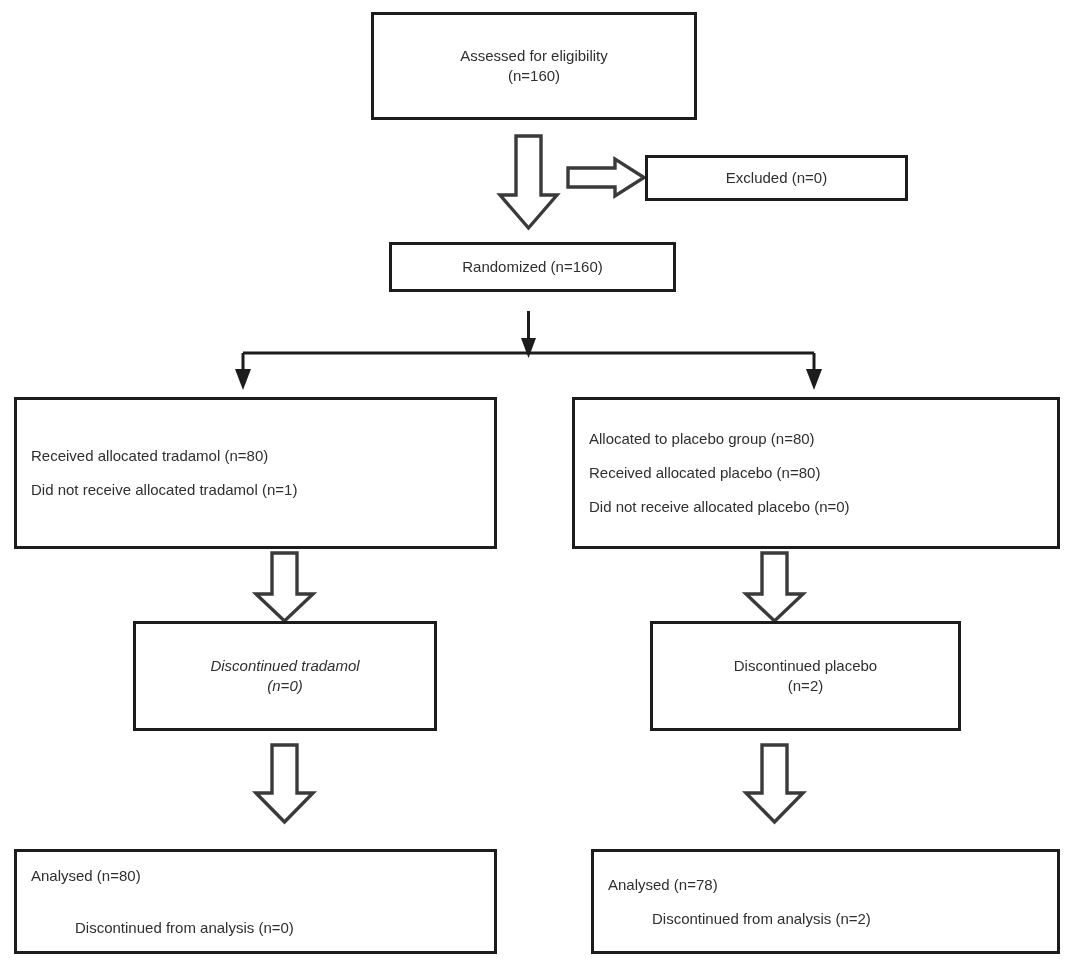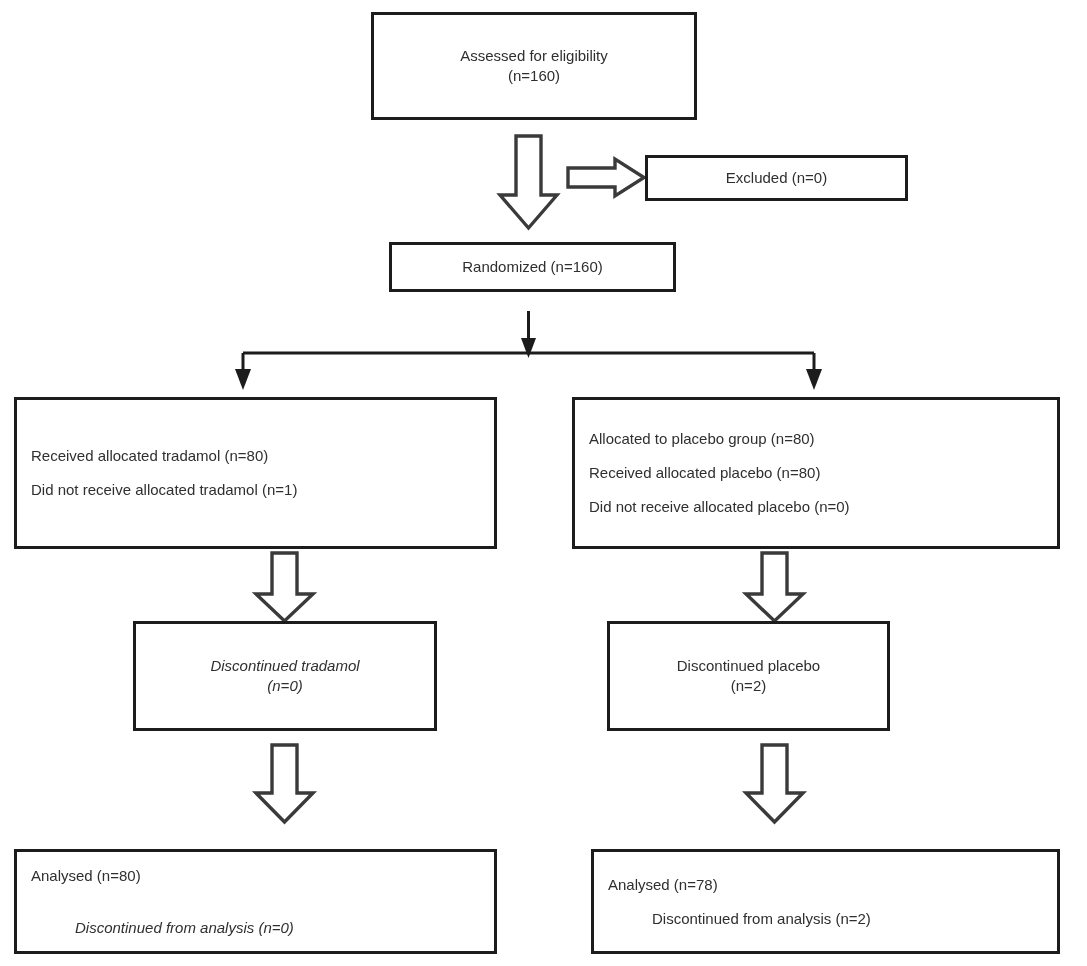--- a/index.html
+++ b/index.html
@@ -119,7 +119,7 @@
     <div class="line">(n=0)</div>
   </div>
 
-  <div class="node center" style="left:607px; top:621px; width:283px; height:110px;">
+  <div class="node center" style="left:650px; top:621px; width:311px; height:110px;">
     <div class="line">Discontinued placebo</div>
     <div class="line">(n=2)</div>
   </div>

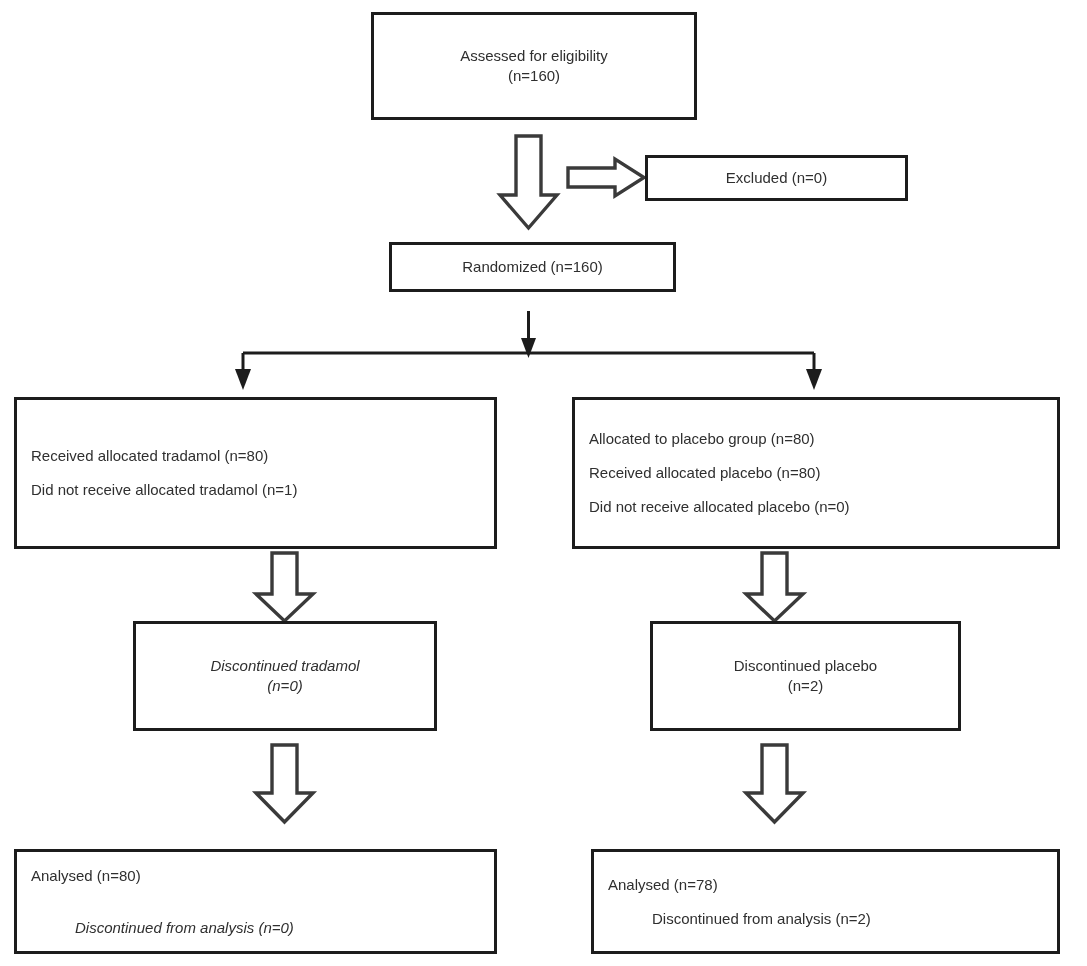--- a/index.html
+++ b/index.html
@@ -126,7 +126,7 @@
 
   <div class="node left-align" style="left:14px; top:849px; width:483px; height:105px;">
     <div class="line">Analysed (n=80)</div>
-    <div class="line indent" style="margin-top:32px;font-style:italic;">Discontinued from analysis (n=0)</div>
+    <div class="line indent" style="margin-top:32px;">Discontinued from analysis (n=0)</div>
   </div>
 
   <div class="node left-align" style="left:591px; top:849px; width:469px; height:105px;">

